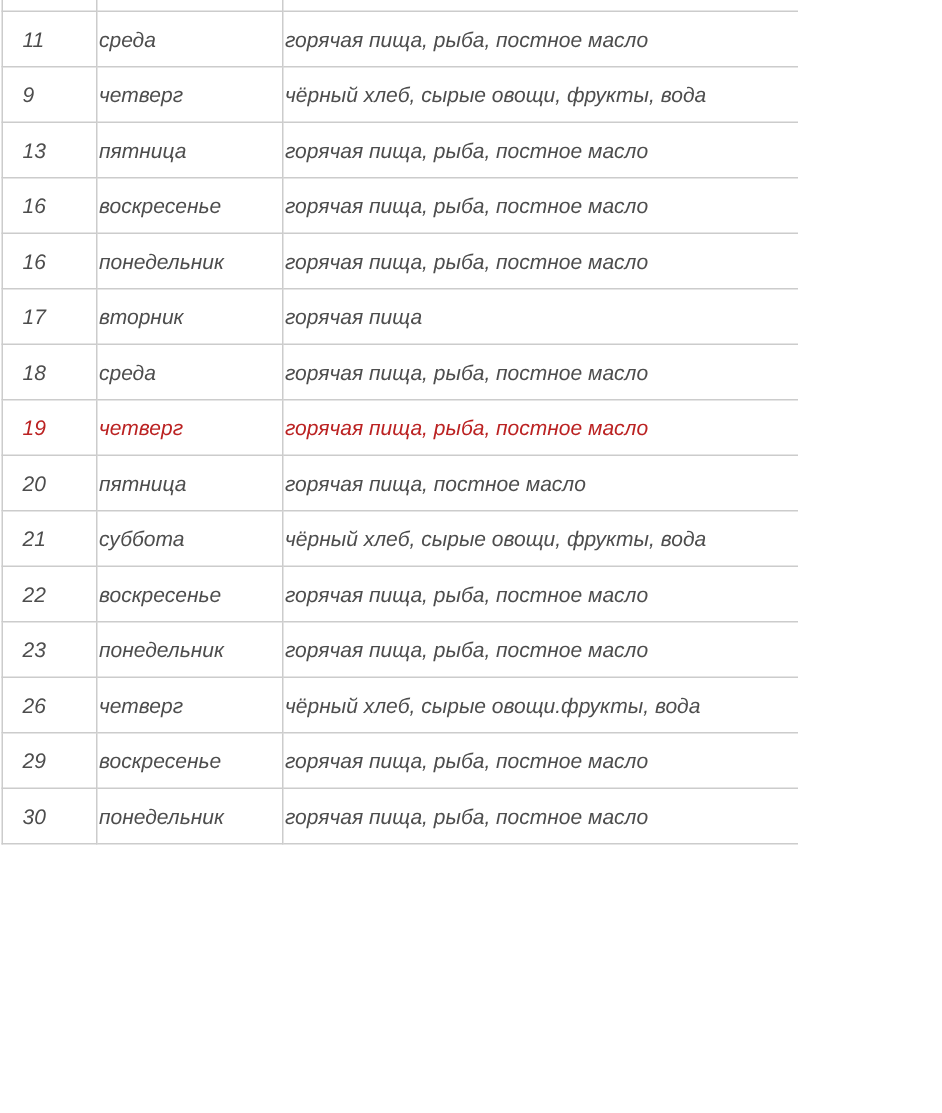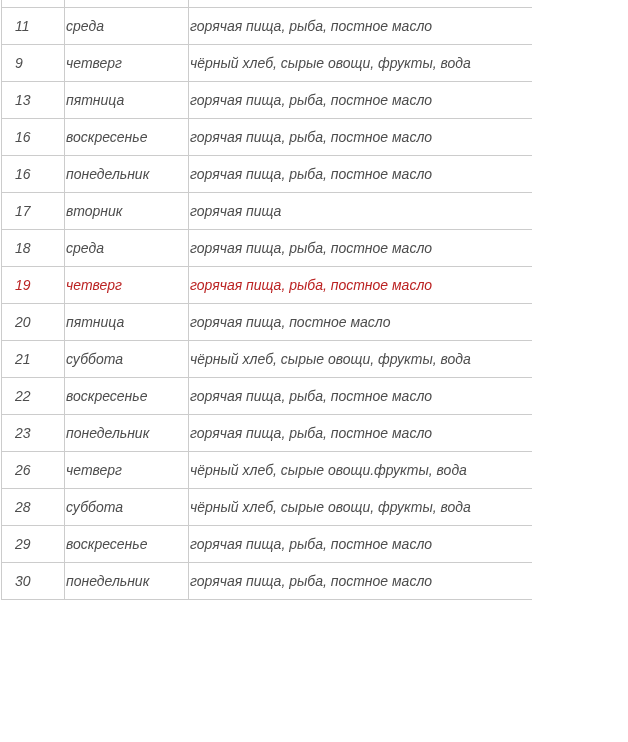--- a/index.html
+++ b/index.html
@@ -123,11 +123,6 @@
     <td class="col-meal">чёрный хлеб, сырые овощи.фрукты, вода</td>
   </tr>
         <tr>
-    <td class="col-day">28</td>
-    <td class="col-weekday">суббота</td>
-    <td class="col-meal">чёрный хлеб, сырые овощи, фрукты, вода</td>
-  </tr>
-        <tr>
     <td class="col-day">29</td>
     <td class="col-weekday">воскресенье</td>
     <td class="col-meal">горячая пища, рыба, постное масло</td>

